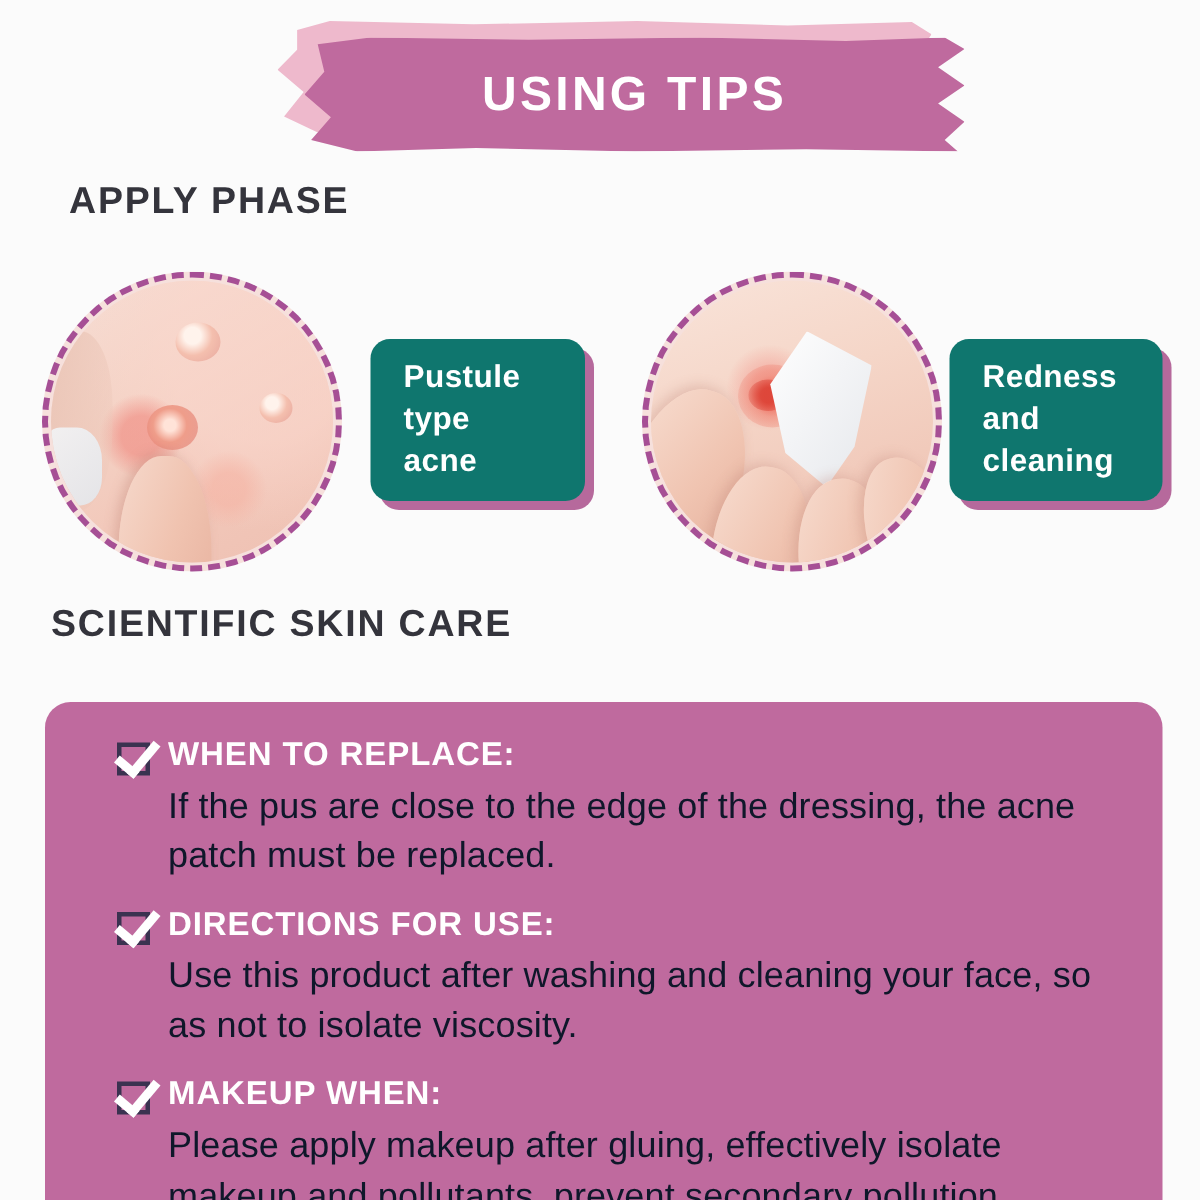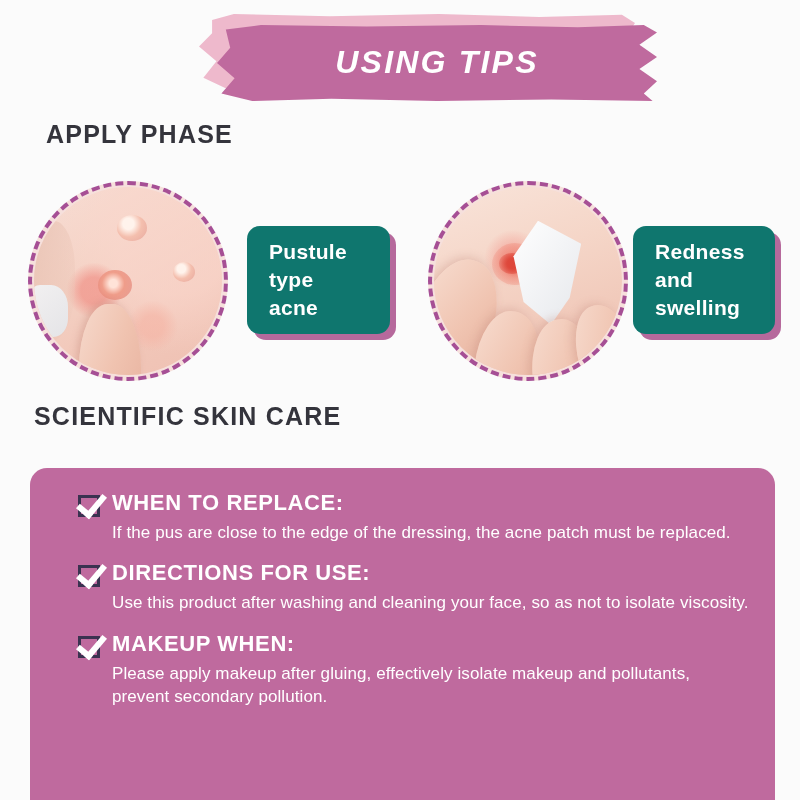--- a/index.html
+++ b/index.html
@@ -16,11 +16,10 @@
   
   .banner-wrap {
     position: absolute;
-    left: 199px;
+    left: 185px;
     top: 14px;
     width: 460px;
     height: 88px;
-    font-style: italic;
   }
   .banner-shadow {
     position: absolute;

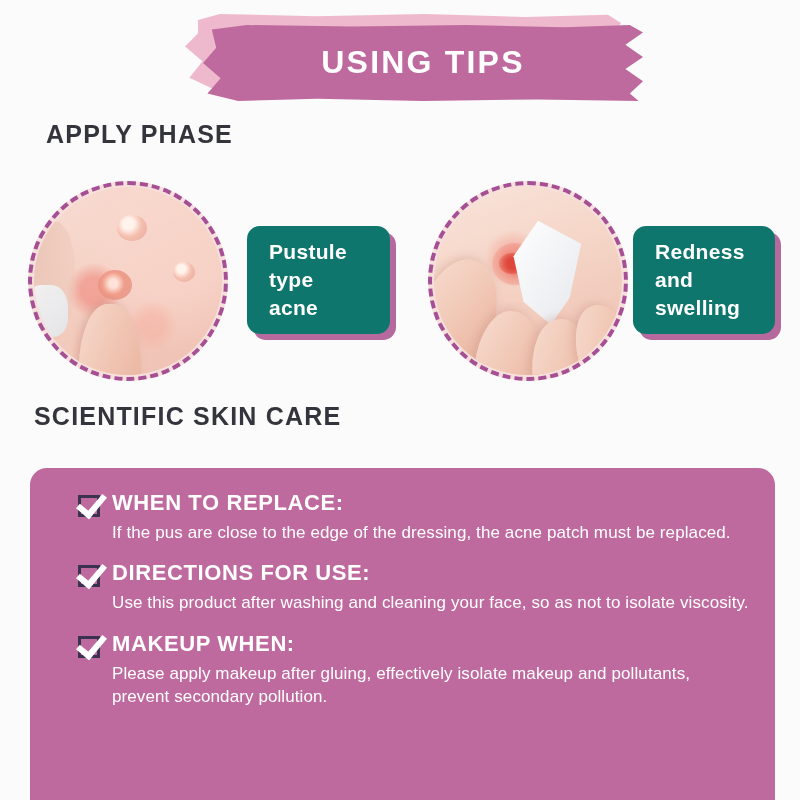--- a/index.html
+++ b/index.html
@@ -291,7 +291,7 @@
   </div>
 </div>
 <div class="label-card" id="card-1">
-  <div class="label-text">Redness and swelling</div>
+  <div class="label-text">Redness and cleaning</div>
 </div>
 
 <div class="section-heading" id="heading-scientific">SCIENTIFIC SKIN CARE</div>

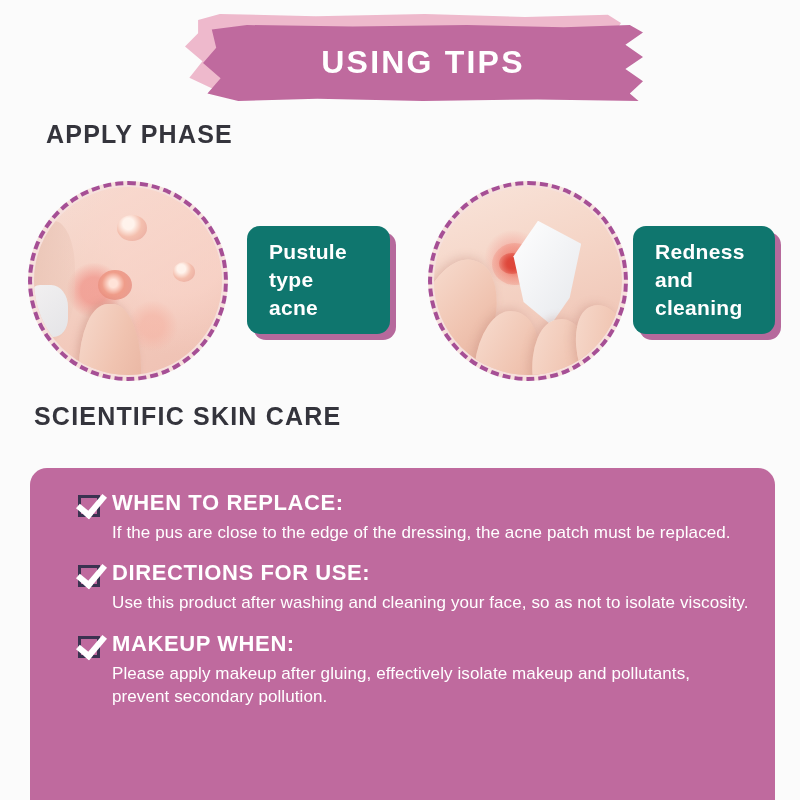--- a/index.html
+++ b/index.html
@@ -241,8 +241,8 @@
     margin-bottom: 5px;
   }
   .care-body {
-    color: #ffffff;
-    font-size: 17px;
+    color: #0f172a;
+    font-size: 24px;
     line-height: 1.38;
     letter-spacing: .1px;
     max-width: 680px;

